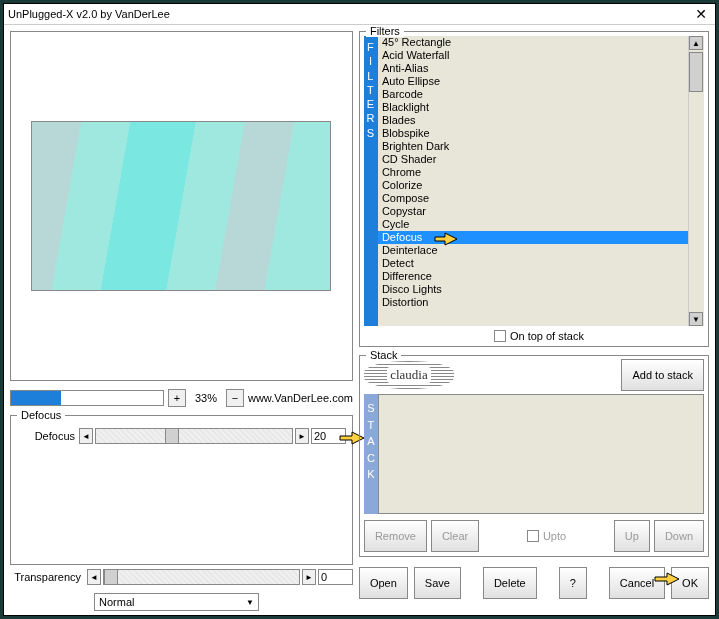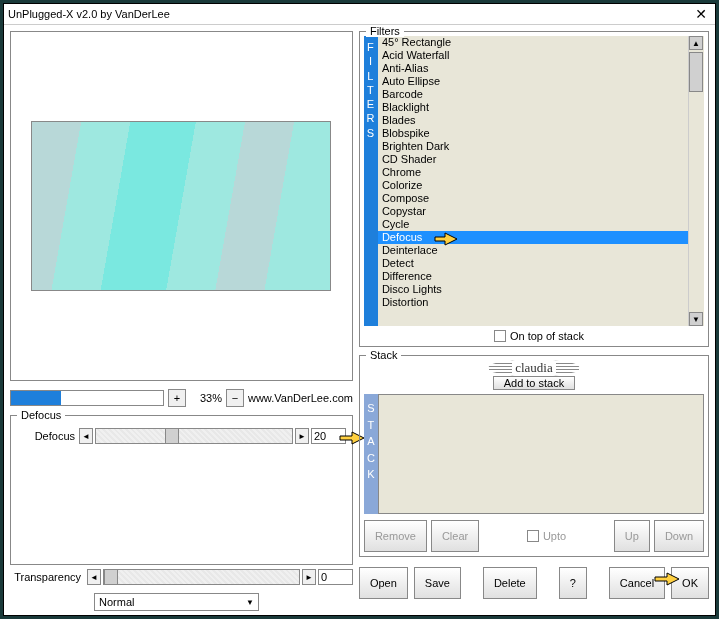--- a/index.html
+++ b/index.html
@@ -45,7 +45,7 @@
 .ontop-row { display: flex; align-items: center; gap: 4px; padding: 4px 0 0 130px; }
 .checkbox { width: 12px; height: 12px; border: 1px solid #888; background: #fff; cursor: pointer; }
 .stack-group { border: 1px solid #888; padding: 4px; position: relative; margin-top: 4px; }
-.stack-header { display: flex; align-items: center; height: 30px; flex-direction: column; }
+.stack-header { display: flex; align-items: center; height: 30px; }
 .logo { width: 90px; height: 28px; background: repeating-linear-gradient(0deg, #888, #888 1px, #fff 1px, #fff 3px); border-radius: 50%/40%; position: relative; display: flex; align-items: center; justify-content: center; }
 .logo-text { font-family: cursive; font-size: 13px; color: #333; background: #fff; padding: 0 3px; border-radius: 3px; }
 .btn { height: 32px; border: 1px solid #888; background: linear-gradient(#fff, #e0e0e0); padding: 0 10px; cursor: pointer; display: flex; align-items: center; justify-content: center; font-size: 11px; }

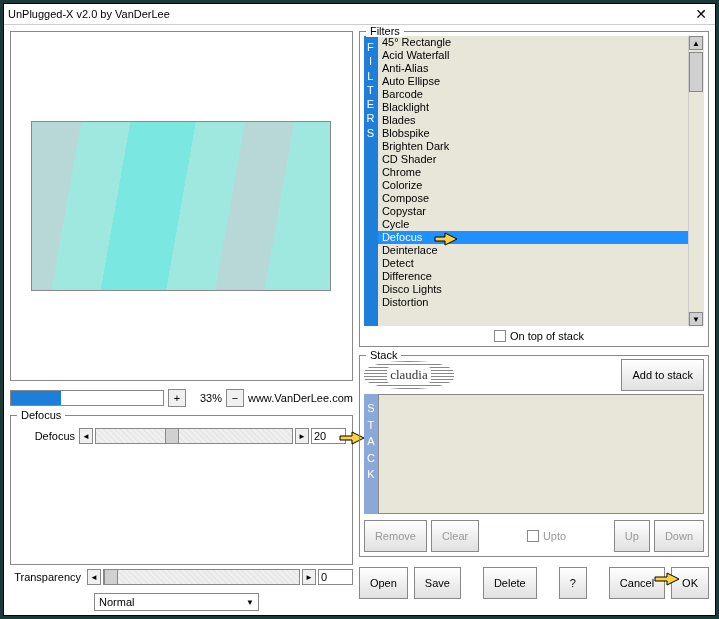--- a/index.html
+++ b/index.html
@@ -17,7 +17,7 @@
 .progress-bar { flex: 1; height: 16px; border: 1px solid #888; background: #fff; position: relative; }
 .progress-fill { height: 100%; background: #1e7fdb; width: 33%; }
 .sq-btn { width: 18px; height: 18px; border: 1px solid #888; background: #f0f0f0; display: flex; align-items: center; justify-content: center; cursor: pointer; font-size: 11px; }
-.pct { width: 32px; text-align: right; }
+.pct { width: 32px; text-align: center; }
 .link { font-size: 11px; }
 .defocus-group { border: 1px solid #888; padding: 6px 6px 8px; margin-top: 4px; position: relative; height: 150px; }
 .group-label { position: absolute; top: -7px; left: 6px; background: #fff; padding: 0 4px; font-size: 11px; }

